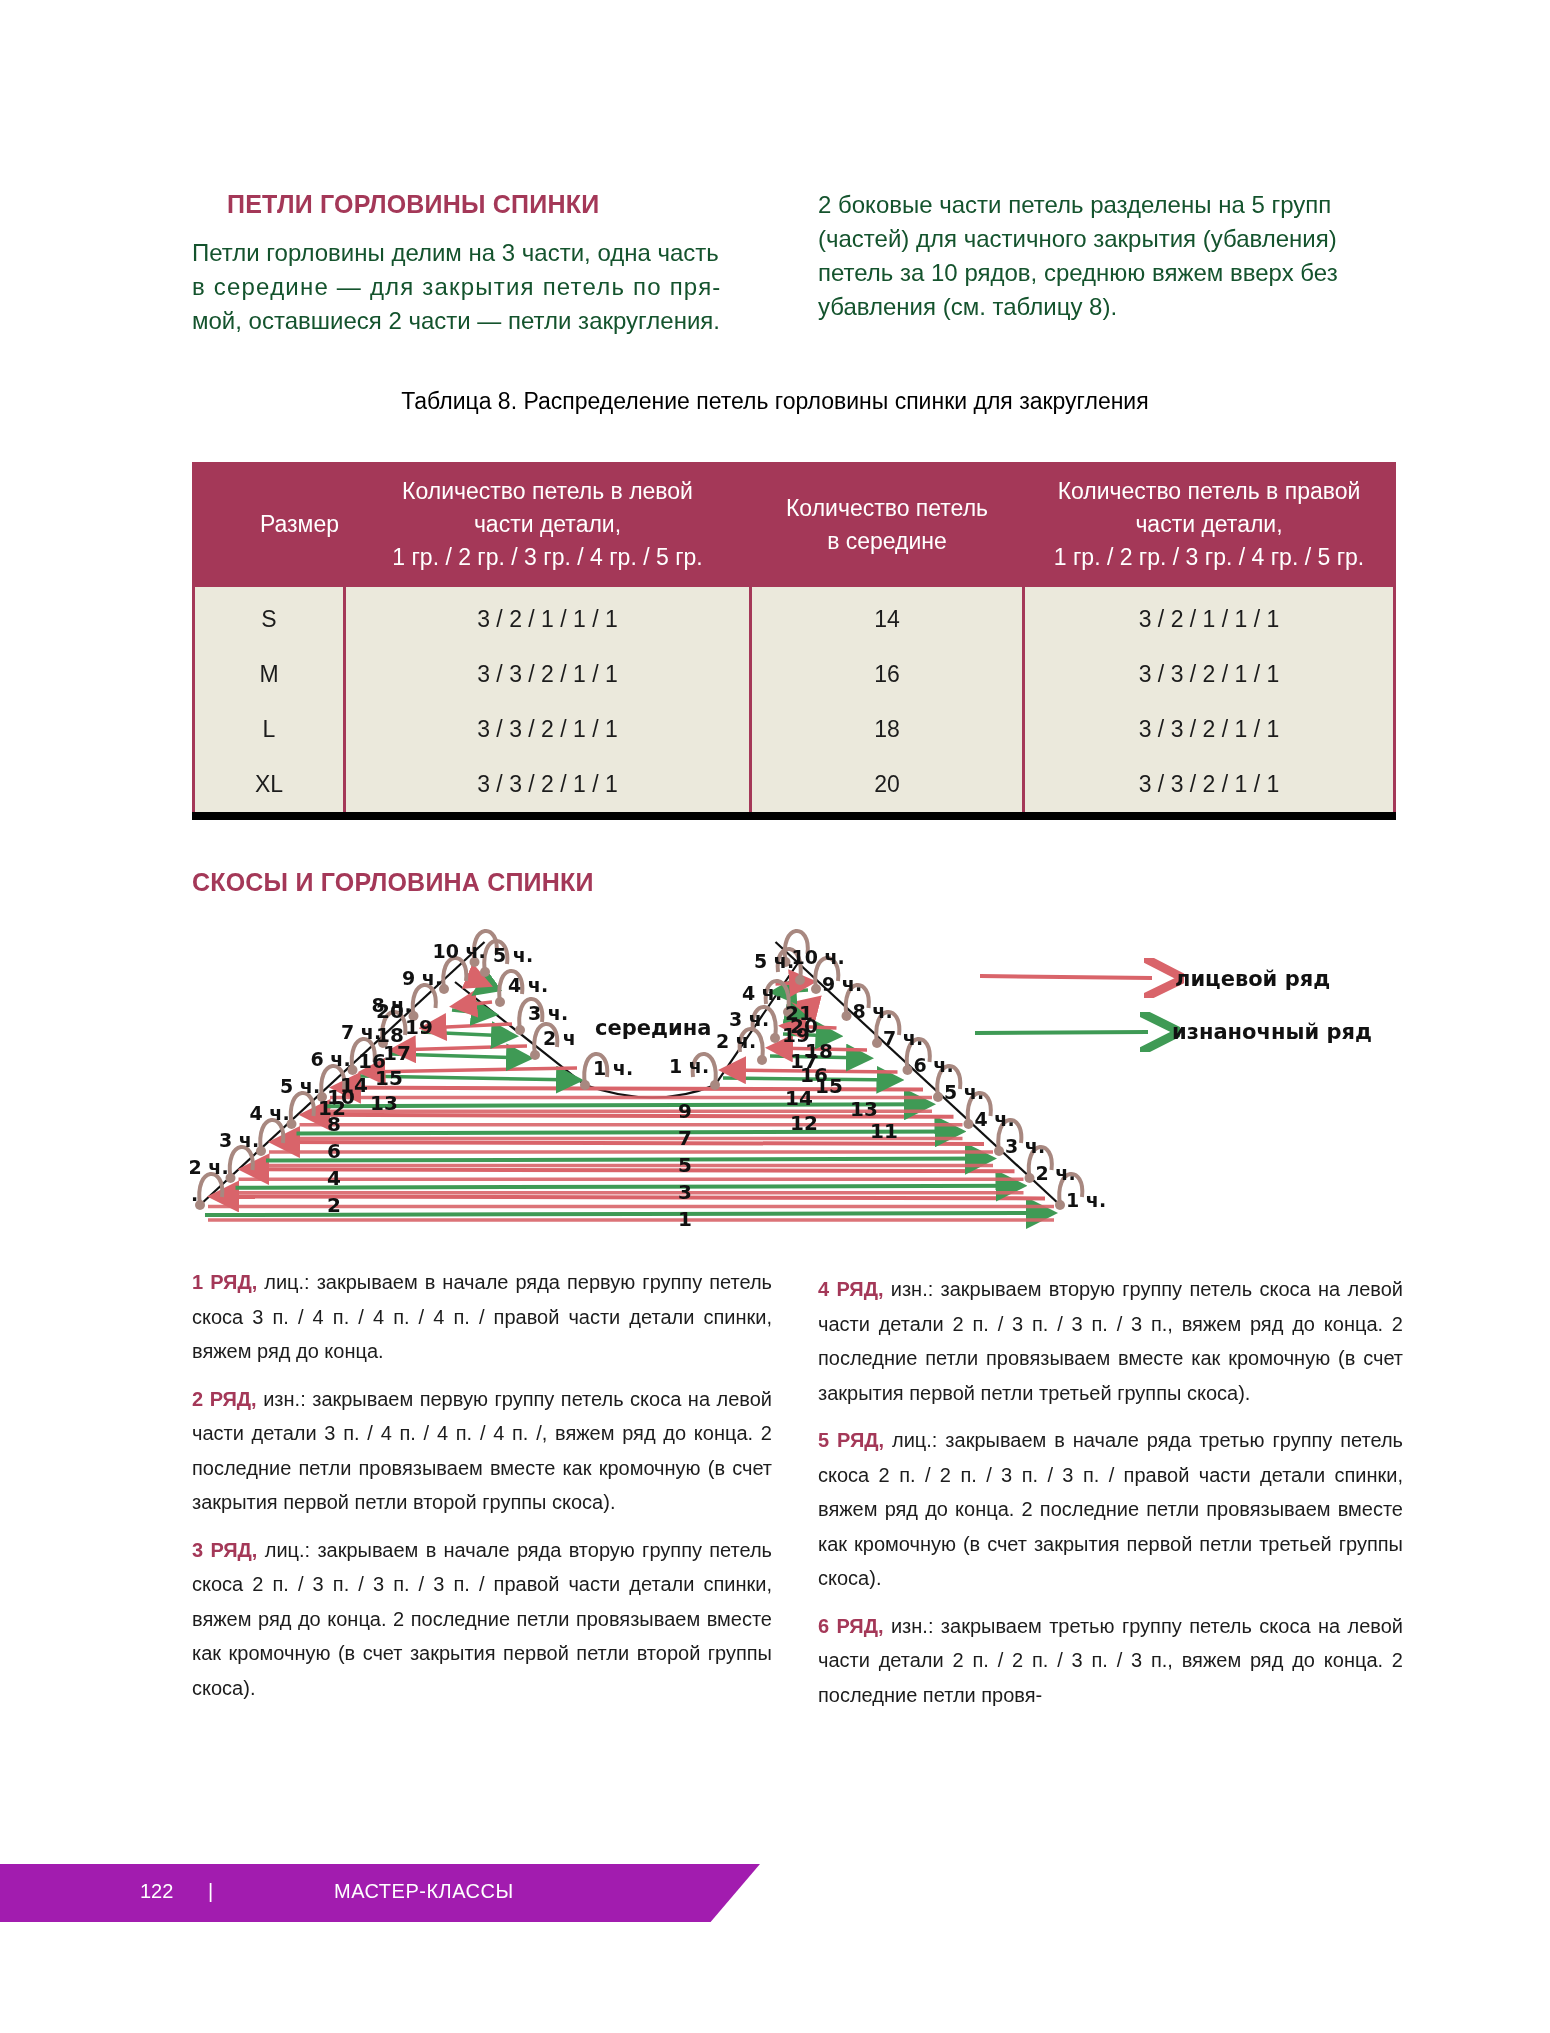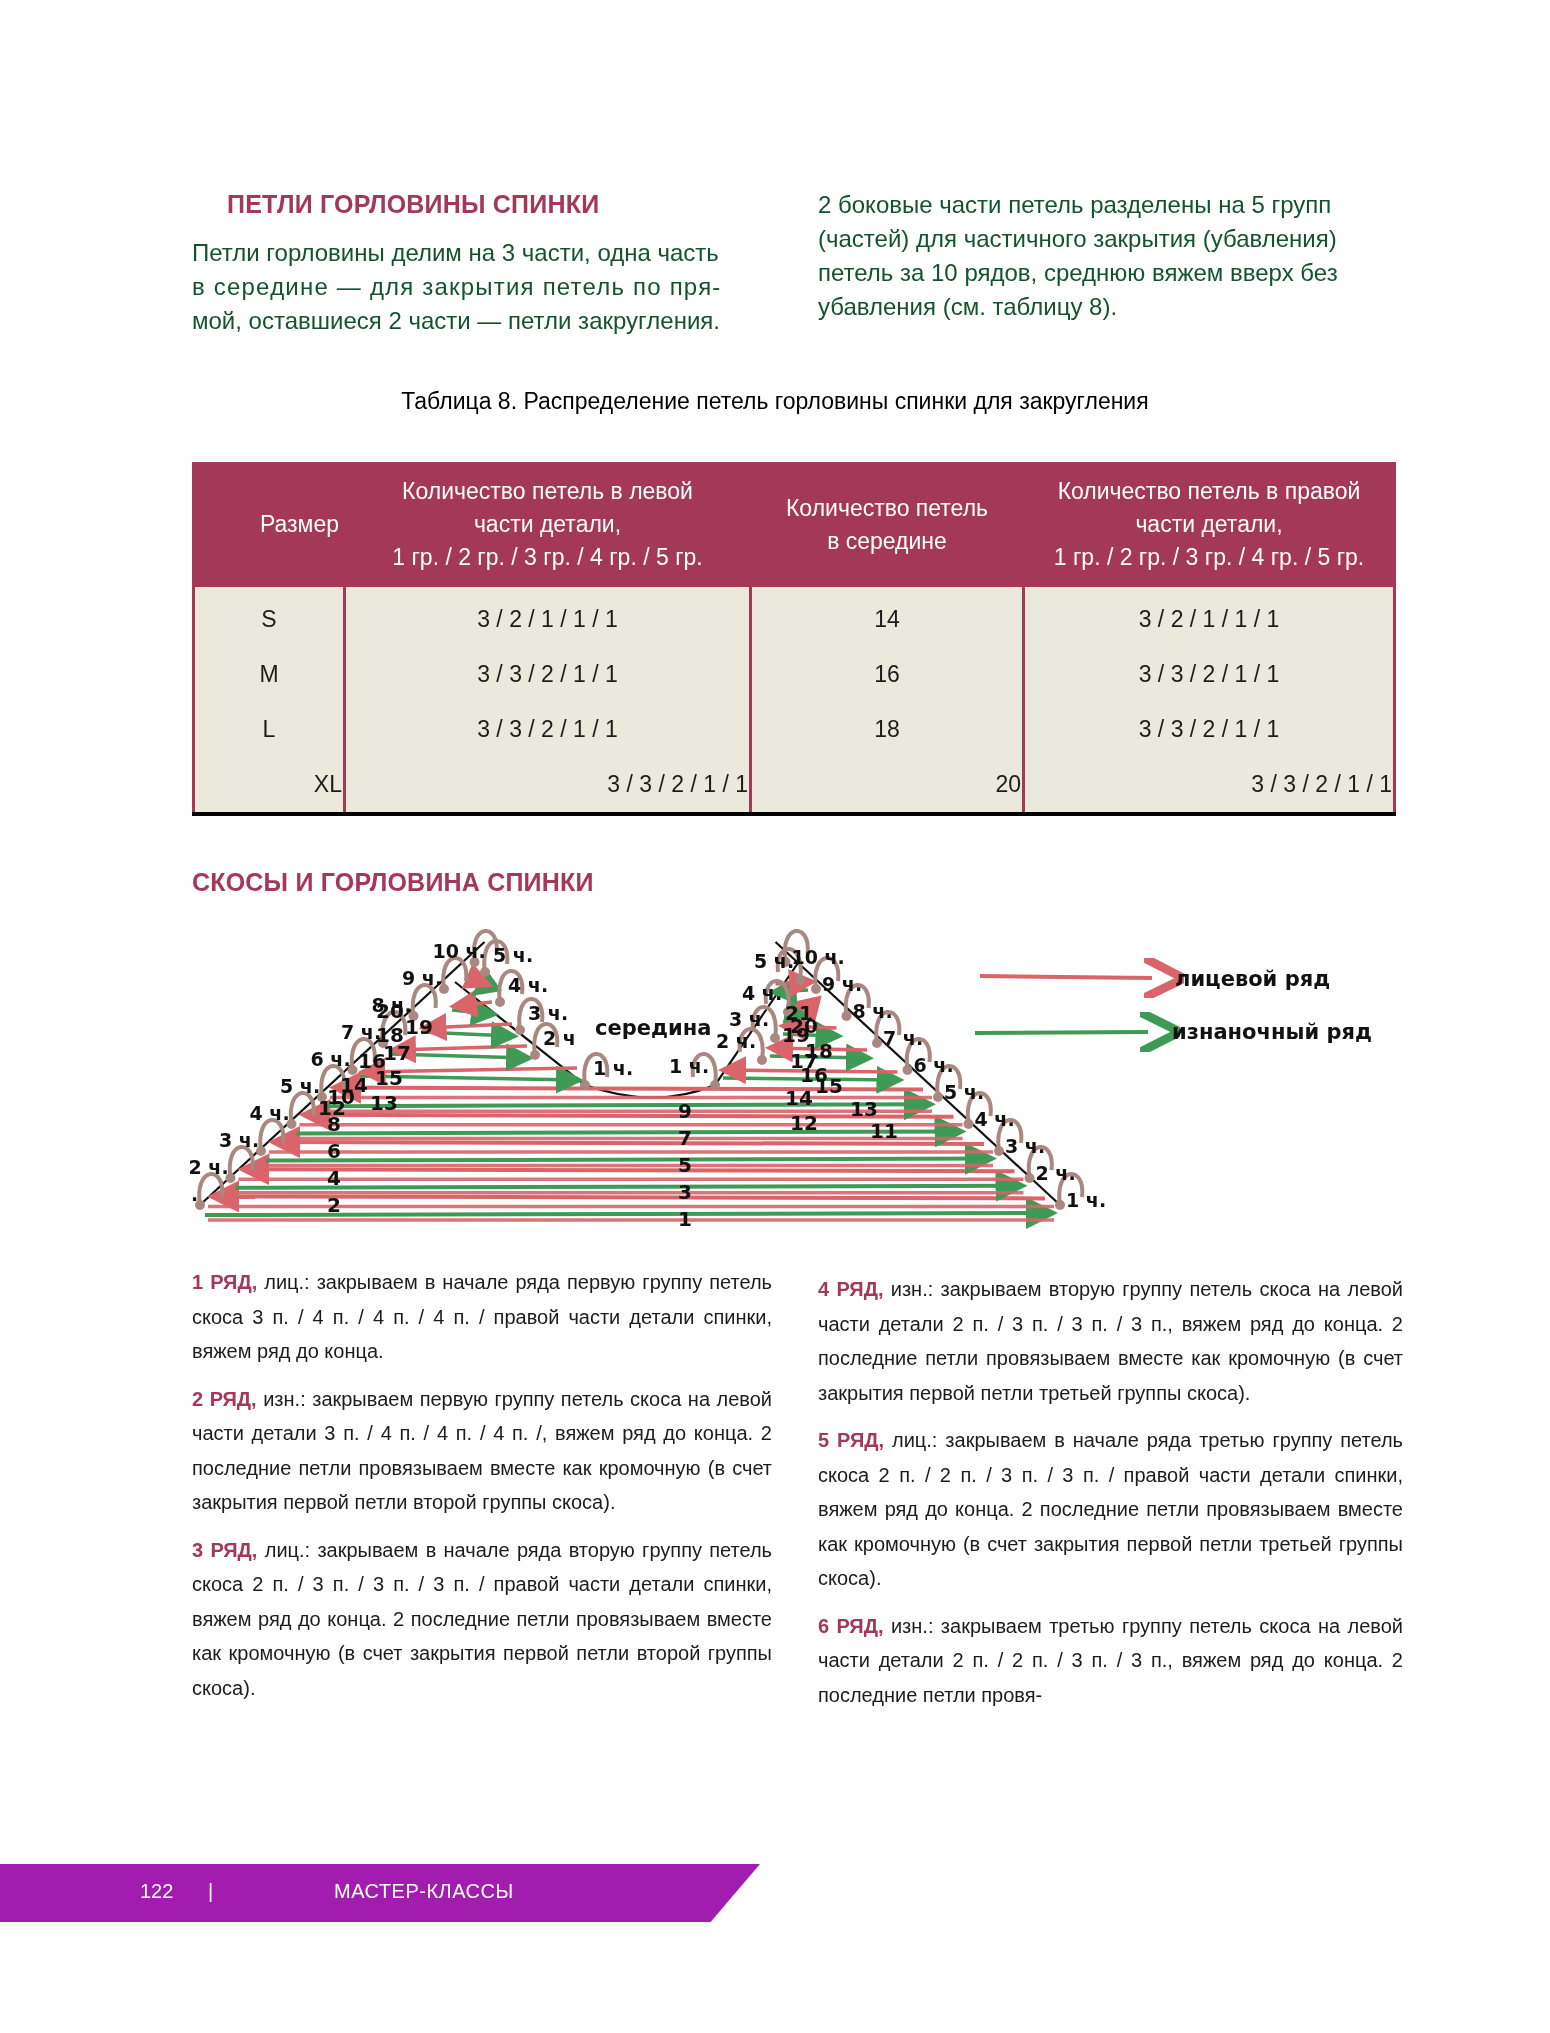--- a/index.html
+++ b/index.html
@@ -14,7 +14,7 @@
                 padding:10px 4px; border:3px solid #a43858; border-left:3px solid #a43858; }
   table.t8 td { background:#ebe9dc; text-align:center; height:53px; border-left:3px solid #a43858;
                 border-right:3px solid #a43858; color:#1c1c1c; }
-  table.t8 tr.last td { border-bottom:4px solid #000000;text-align:right; }
+  table.t8 tr.last td { border-bottom:8px solid #000000; }
   table.t8 tr.first td { padding-top:6px; }
   .diagram { position:absolute; left:190px; top:920px; width:1230px; height:320px; }
   .rows { position:absolute; top:1265px; font-size:20px; line-height:34.5px; color:#1c1c1c; }

